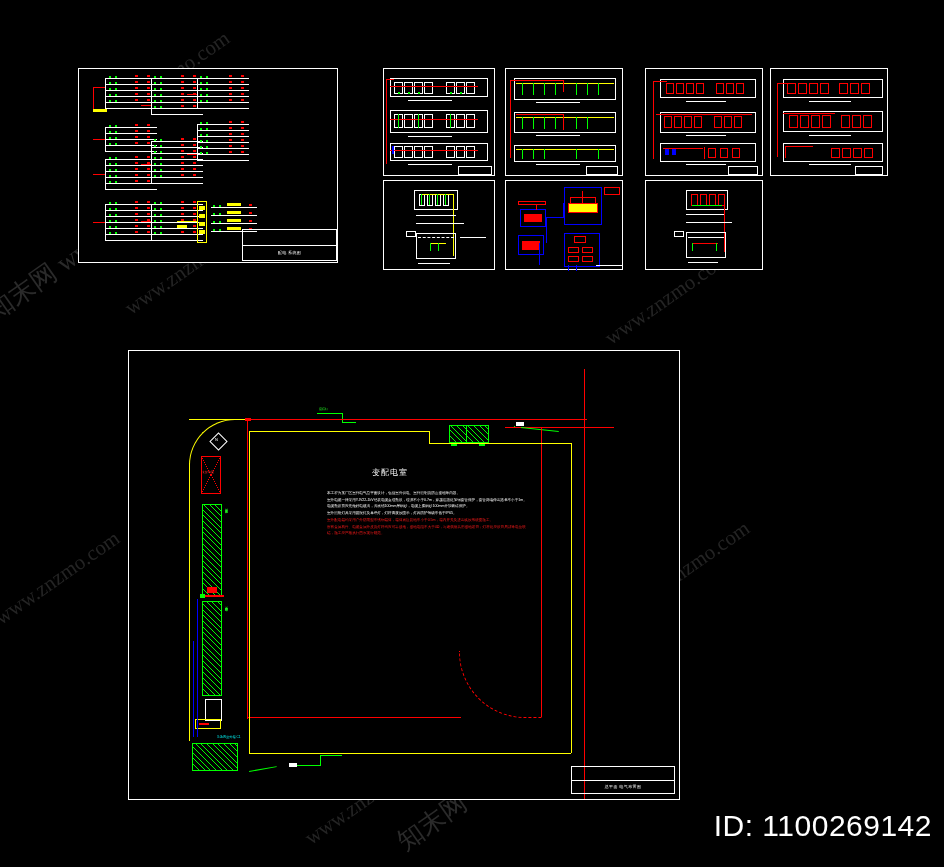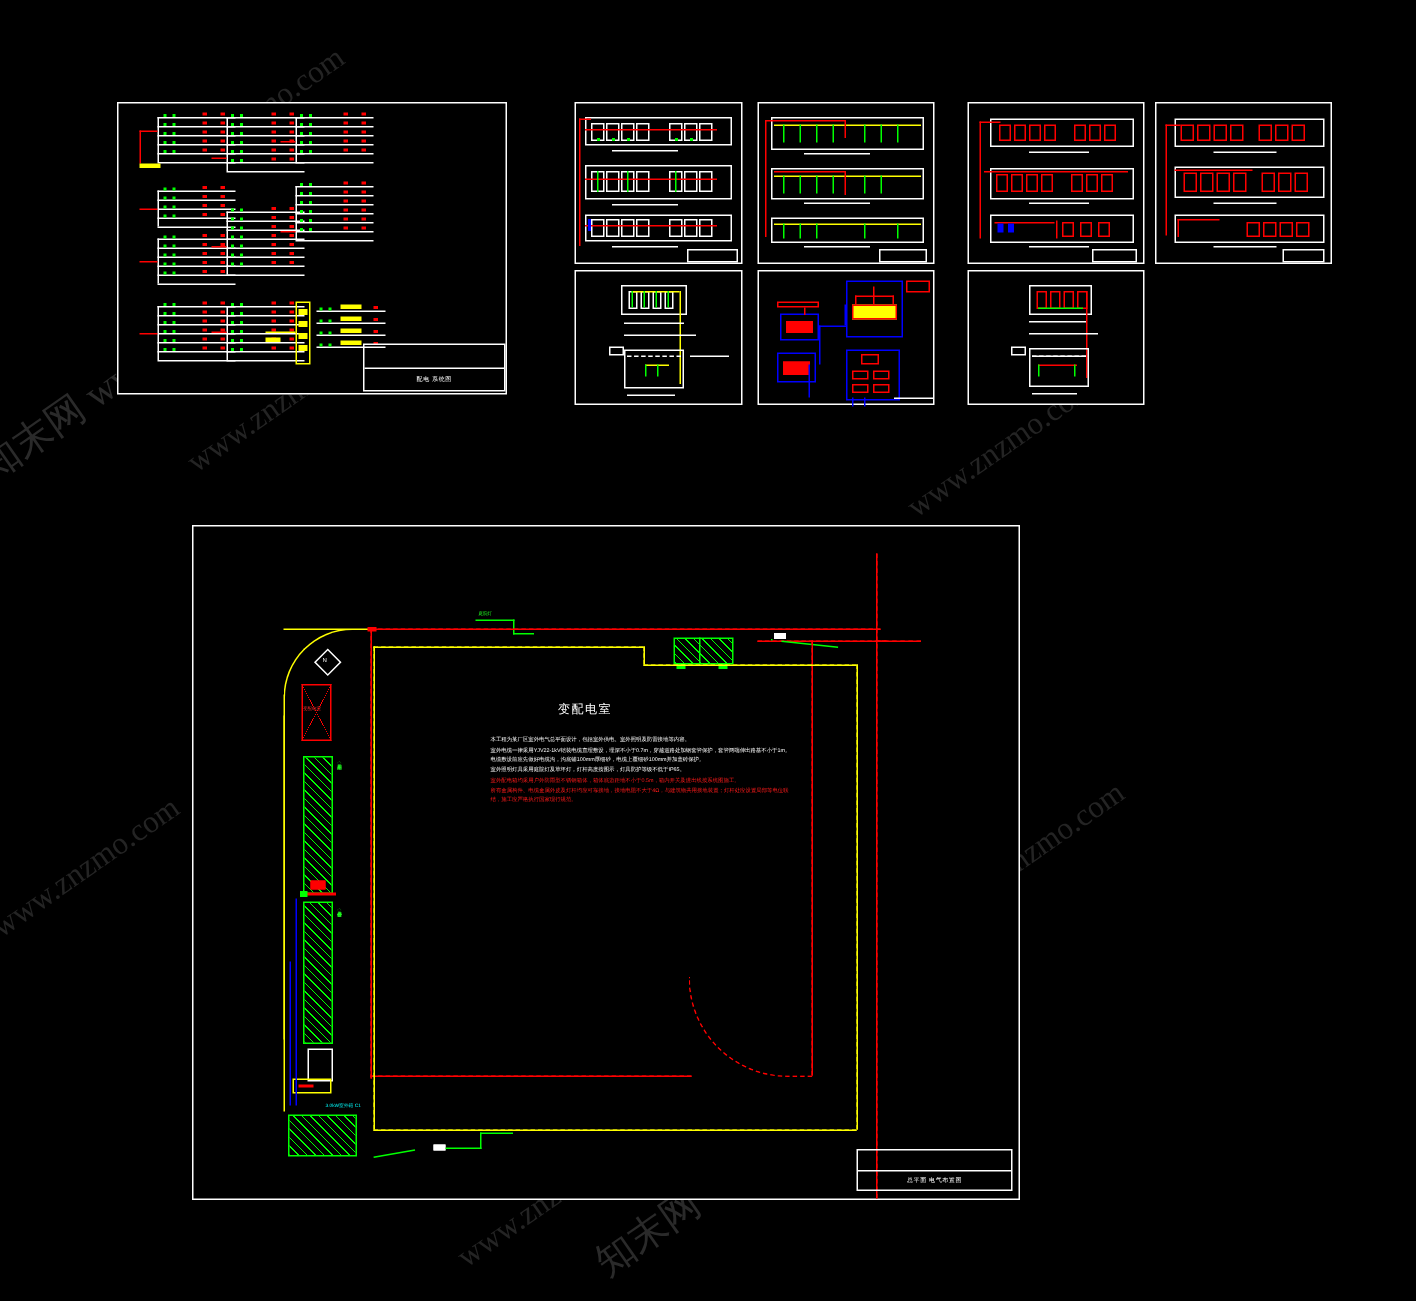--- a/index.html
+++ b/index.html
@@ -783,6 +783,7 @@
     </div>
   </div>
 
+  <div class="brand-id">ID: 1100269142</div>
 
 </div>
 

